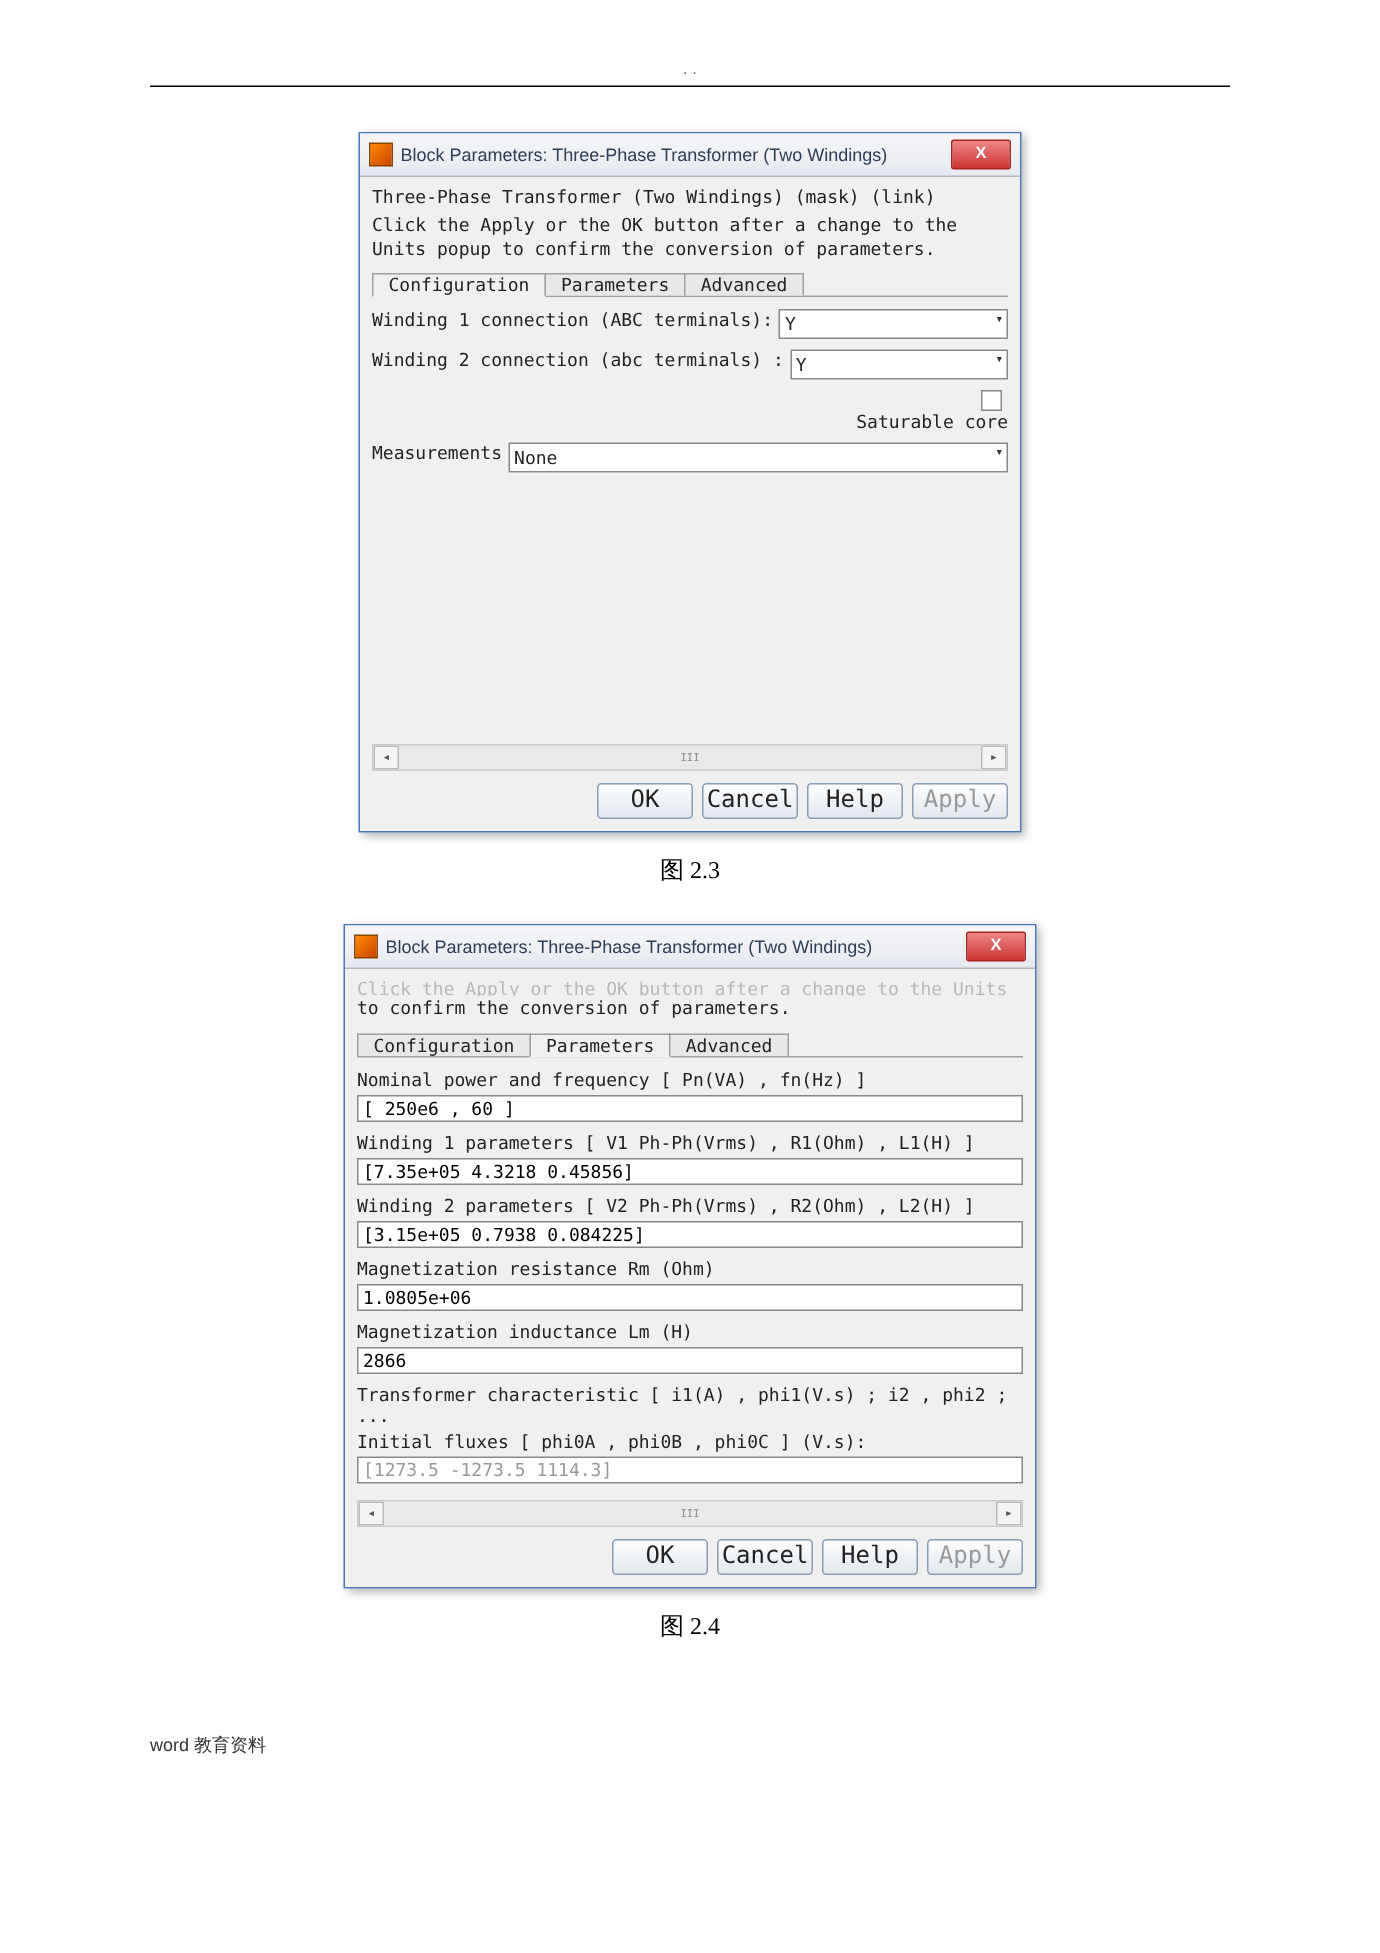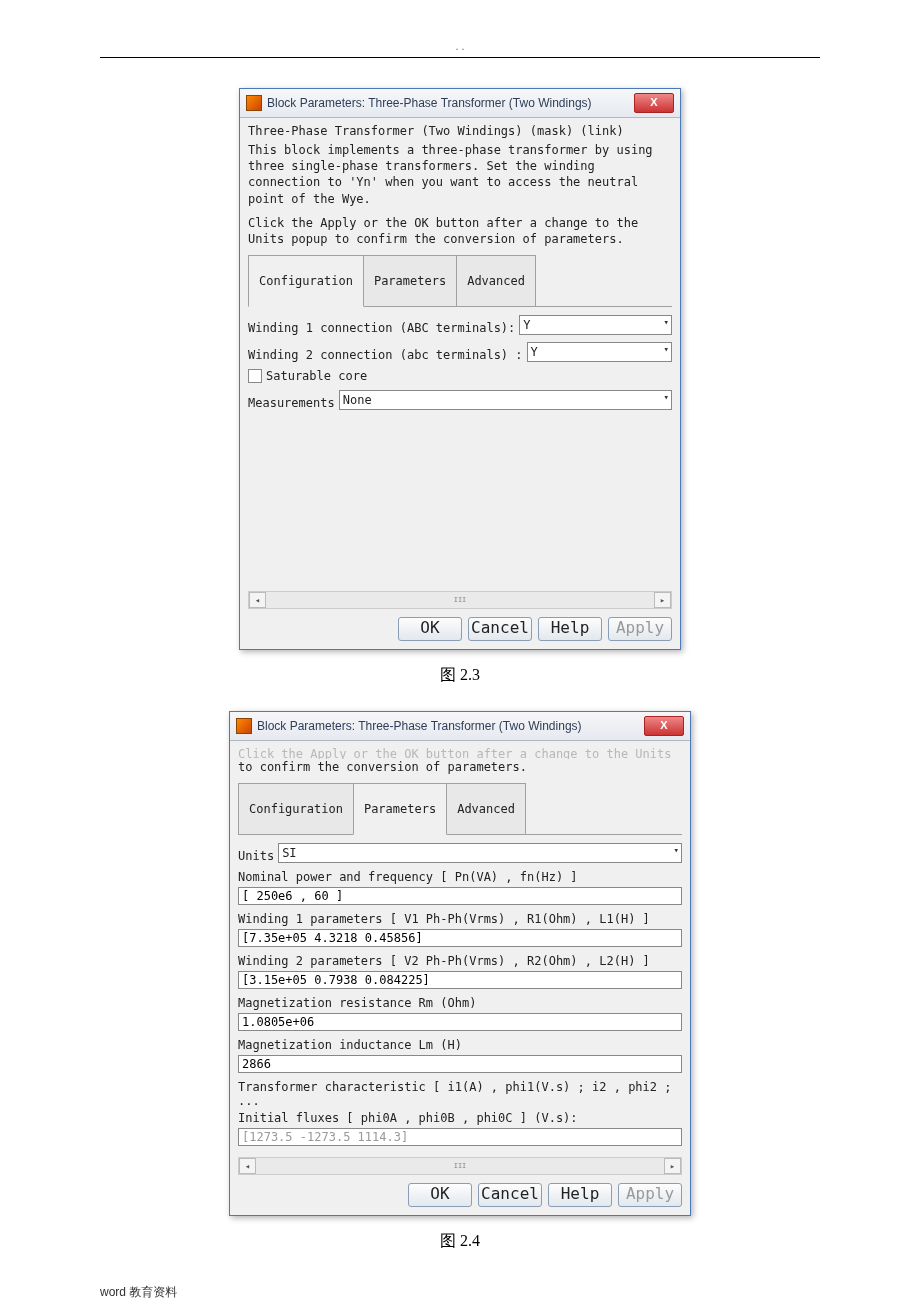--- a/index.html
+++ b/index.html
@@ -243,7 +243,6 @@
       </div>
       <div class="inner">
         <div class="mask-line">Three-Phase Transformer (Two Windings) (mask) (link)</div>
-        <div class="desc">This block implements a three-phase transformer by using three single-phase transformers. Set the winding connection to 'Yn' when you want to access the neutral point of the Wye.</div>
         <div class="desc">Click the Apply or the OK button after a change to the Units popup to confirm the conversion of parameters.</div>
 
         <div class="tabs">

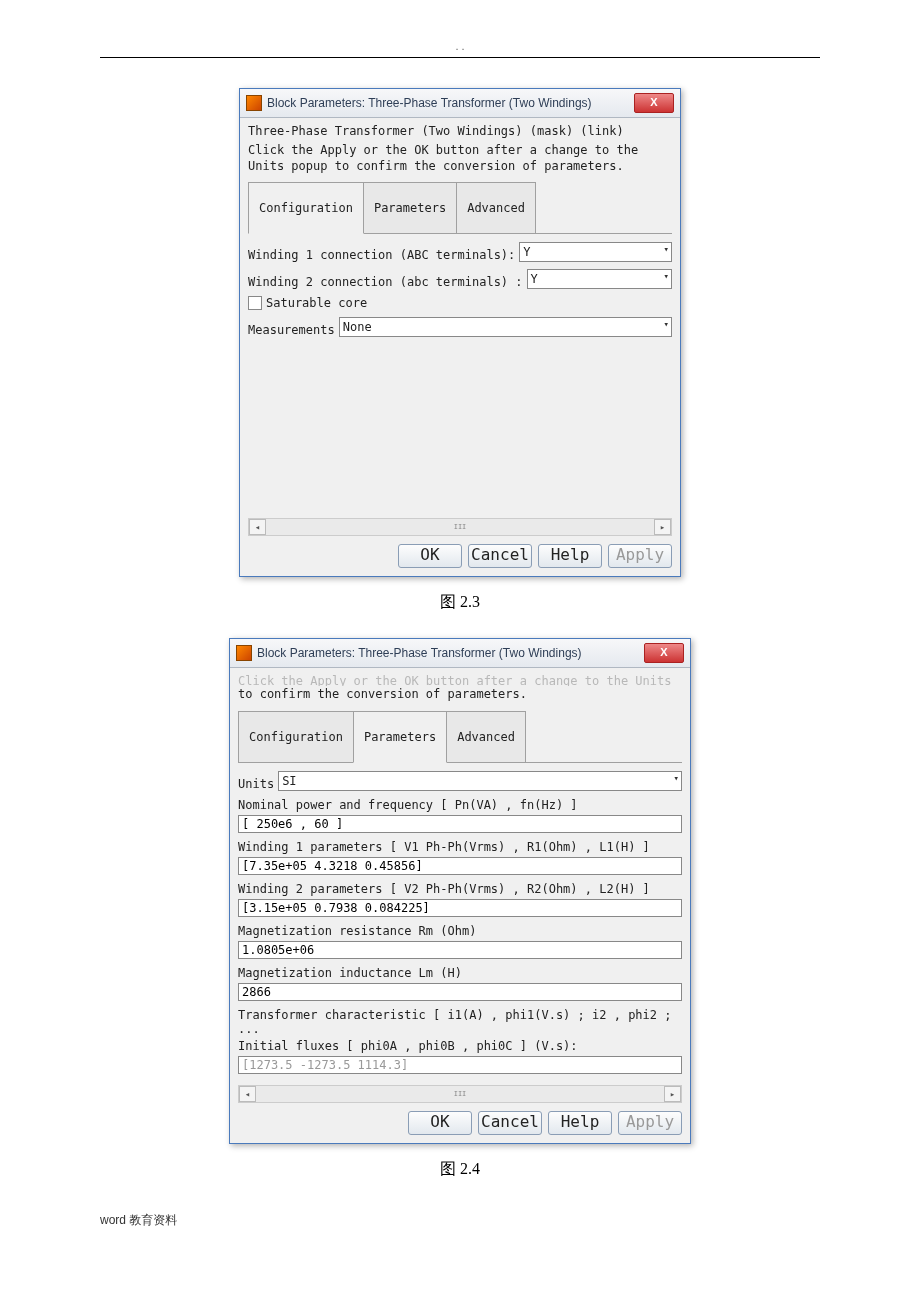--- a/index.html
+++ b/index.html
@@ -89,7 +89,7 @@
   margin-bottom: 8px;
 }
 .tab {
-  padding: 18px 10px;
+  padding: 0 10px;
   font-size: 12px;
   background: #e8e8e8;
   border: 1px solid #a0a0a0;

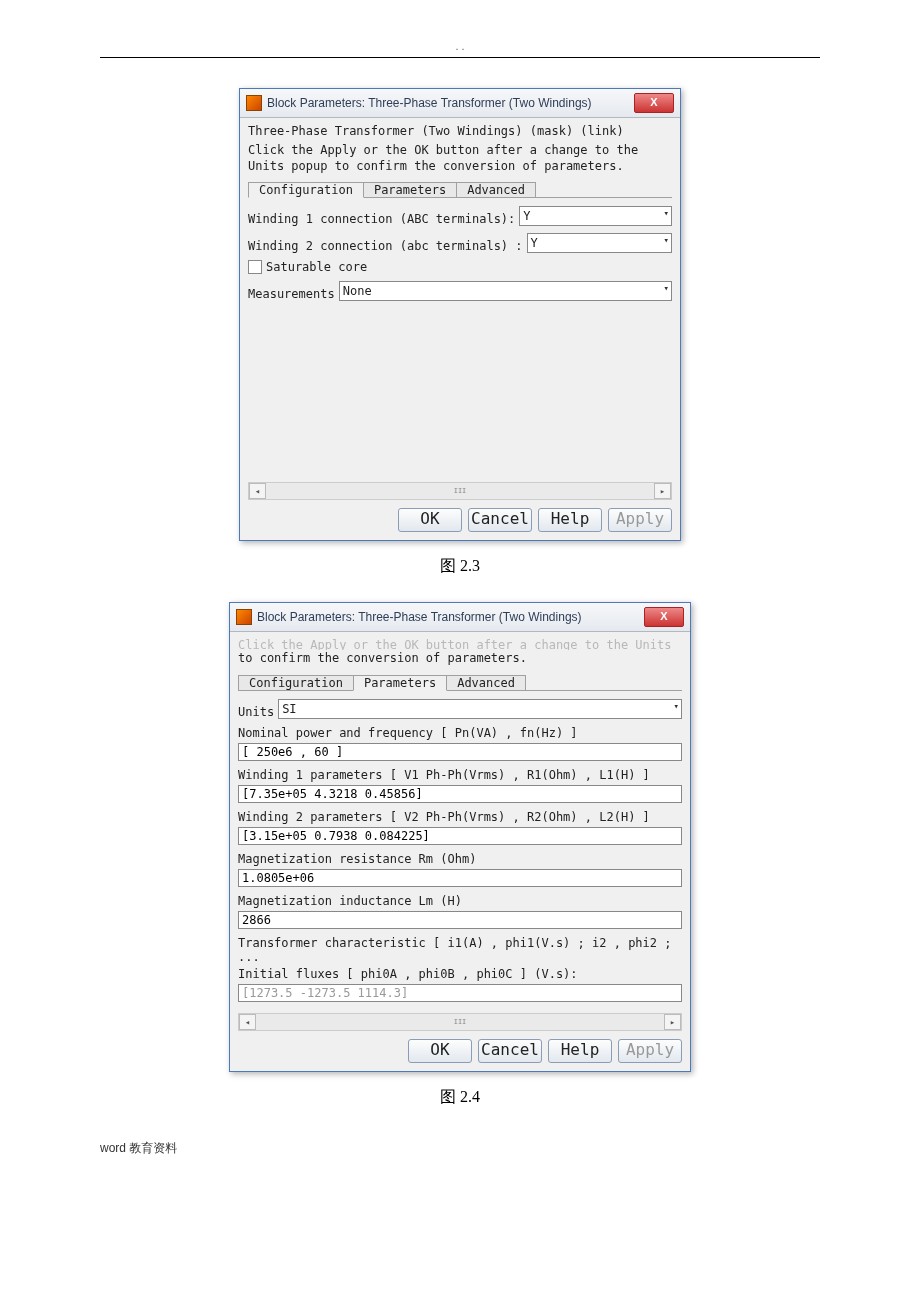--- a/index.html
+++ b/index.html
@@ -105,7 +105,7 @@
 }
 .row {
   display: flex;
-  align-items: flex-end;
+  align-items: flex-start;
   margin-bottom: 7px;
 }
 .row-label {

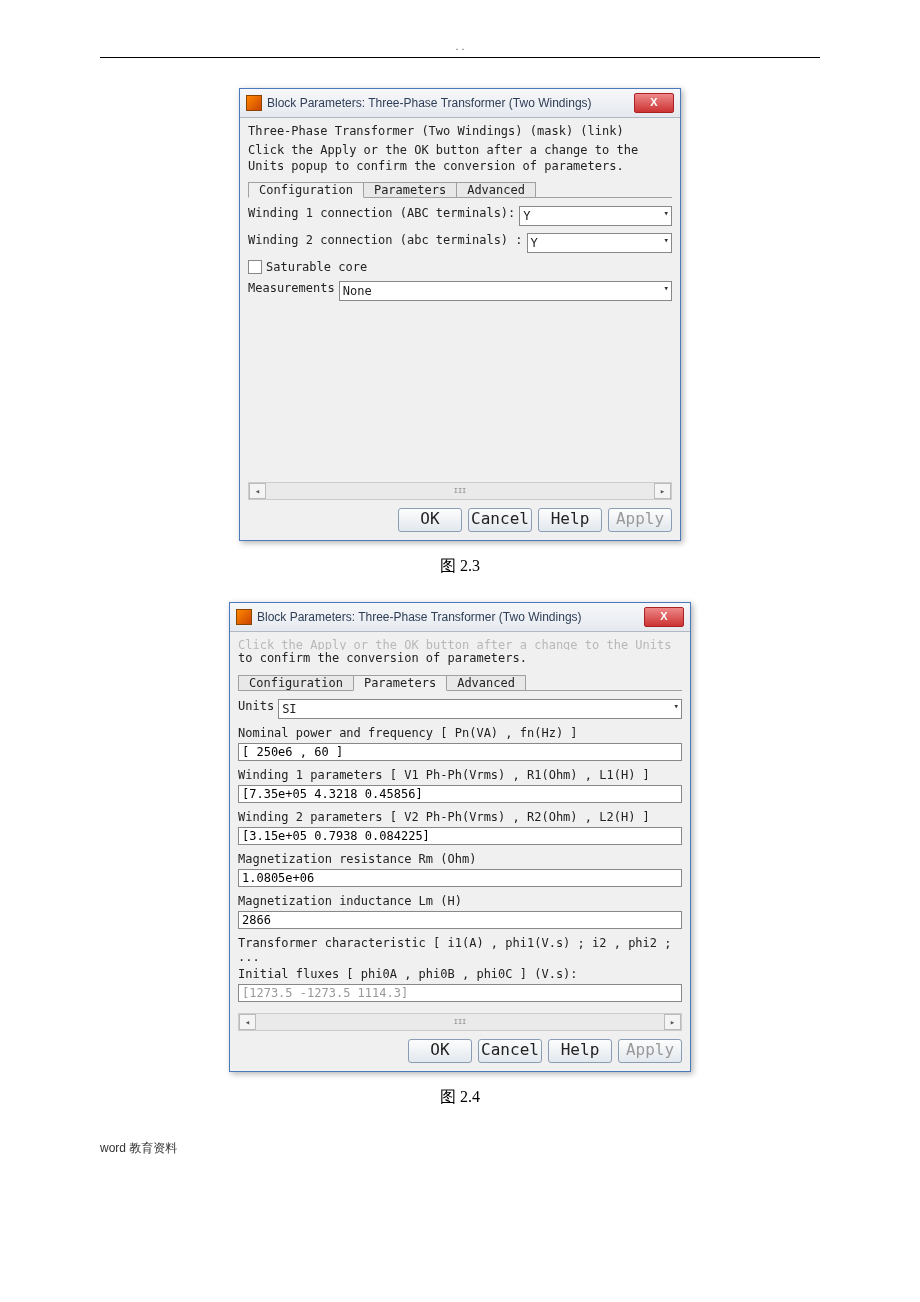--- a/index.html
+++ b/index.html
@@ -136,6 +136,7 @@
   display: flex;
   align-items: flex-end;
   margin-bottom: 7px;
+  flex-direction: column;
 }
 .chk {
   width: 12px;

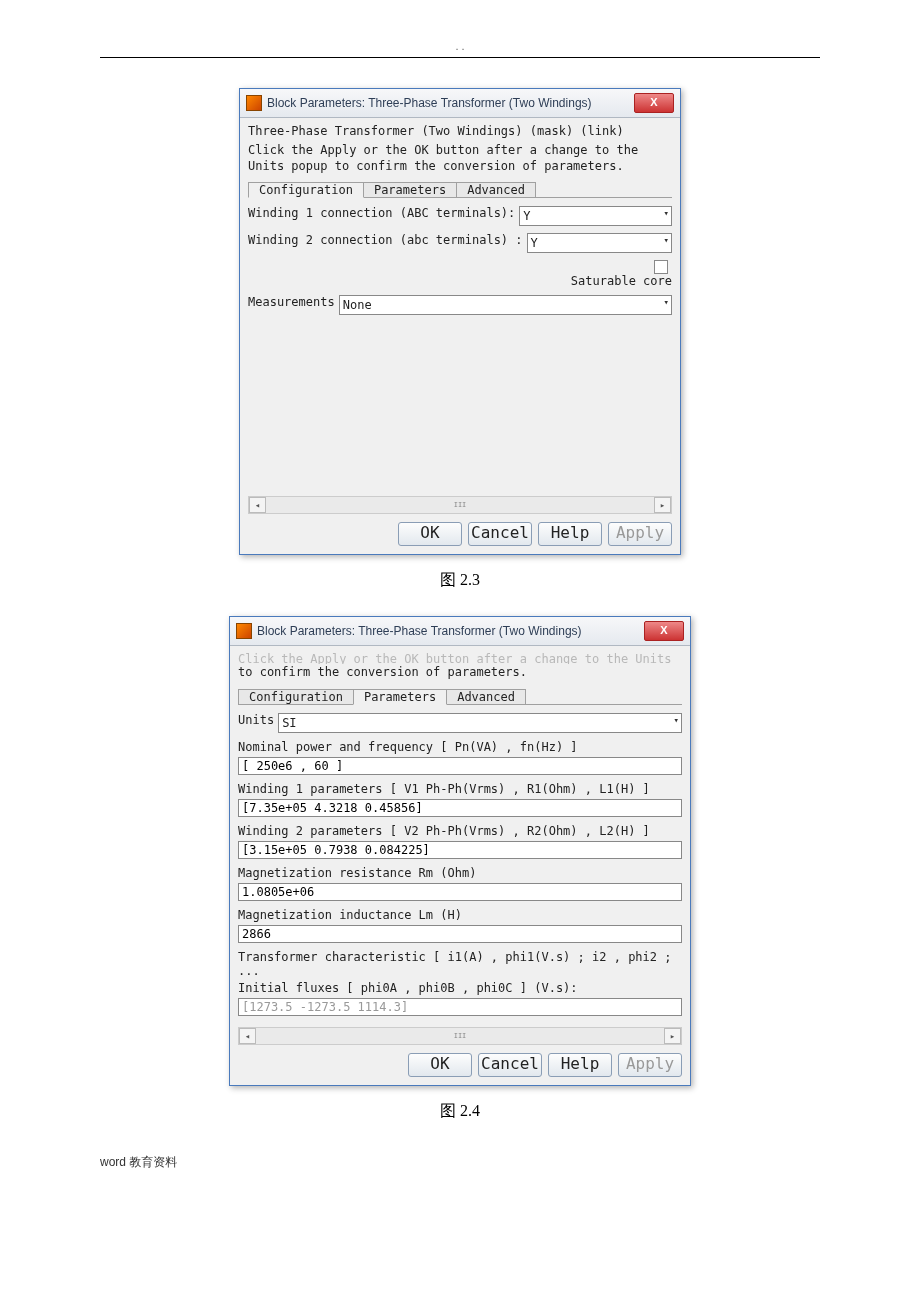--- a/index.html
+++ b/index.html
@@ -312,12 +312,6 @@
           <div class="tab">Advanced</div>
         </div>
 
-        <div class="row">
-          <span class="row-label">Units</span>
-          <div class="select">
-              <span>SI</span>
-            </div>
-        </div>
 
         <div class="field-label">Nominal power and frequency  [ Pn(VA) , fn(Hz) ]</div>
         <input class="text-input" value="[ 250e6 , 60 ]" style="">

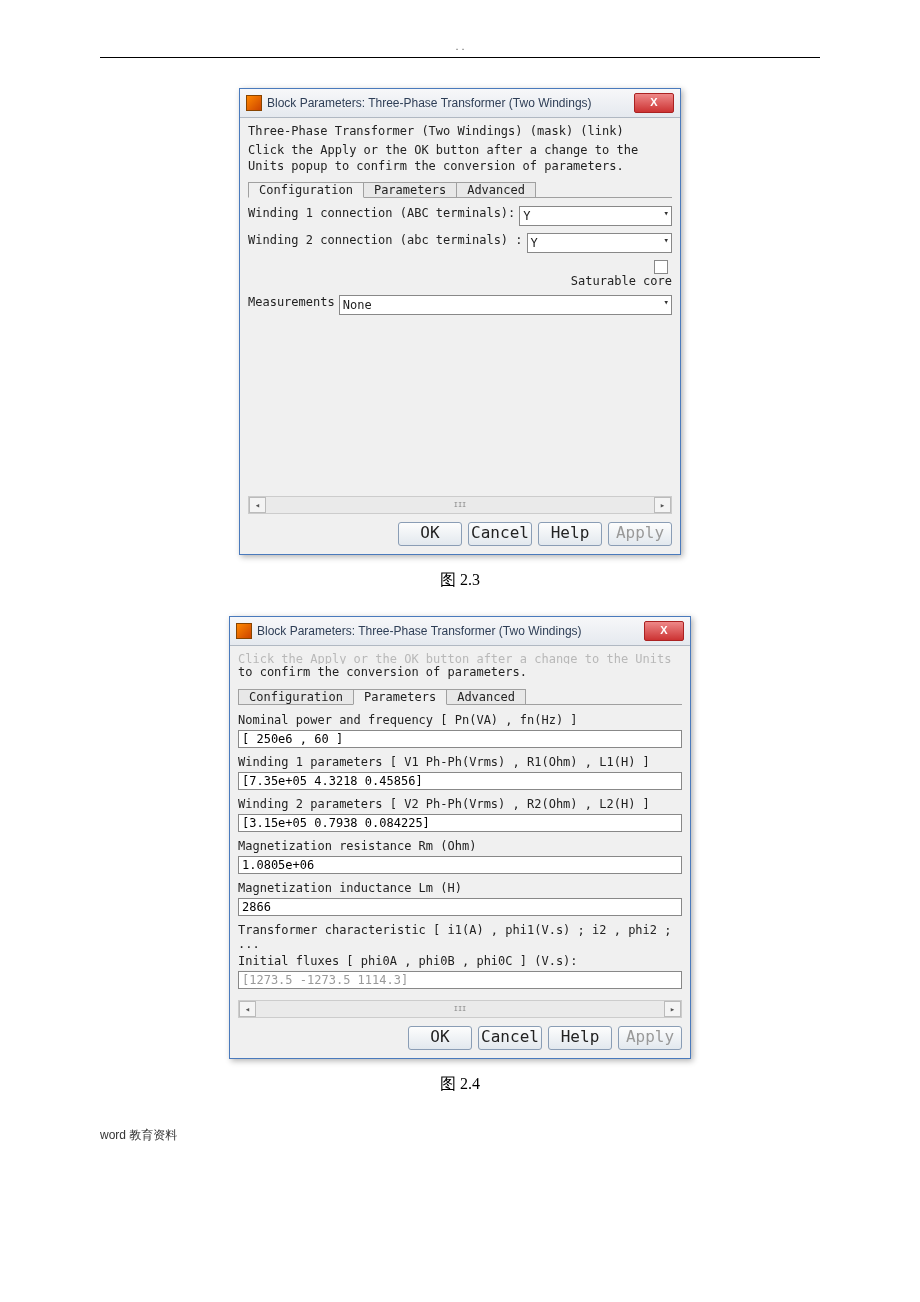--- a/index.html
+++ b/index.html
@@ -220,7 +220,7 @@
 .footer {
   font-size: 12px;
   color: #333;
-  margin-top: 32px;
+  margin-top: 60px;
 }
 .cut-text {
   color: #b8b8b8;

